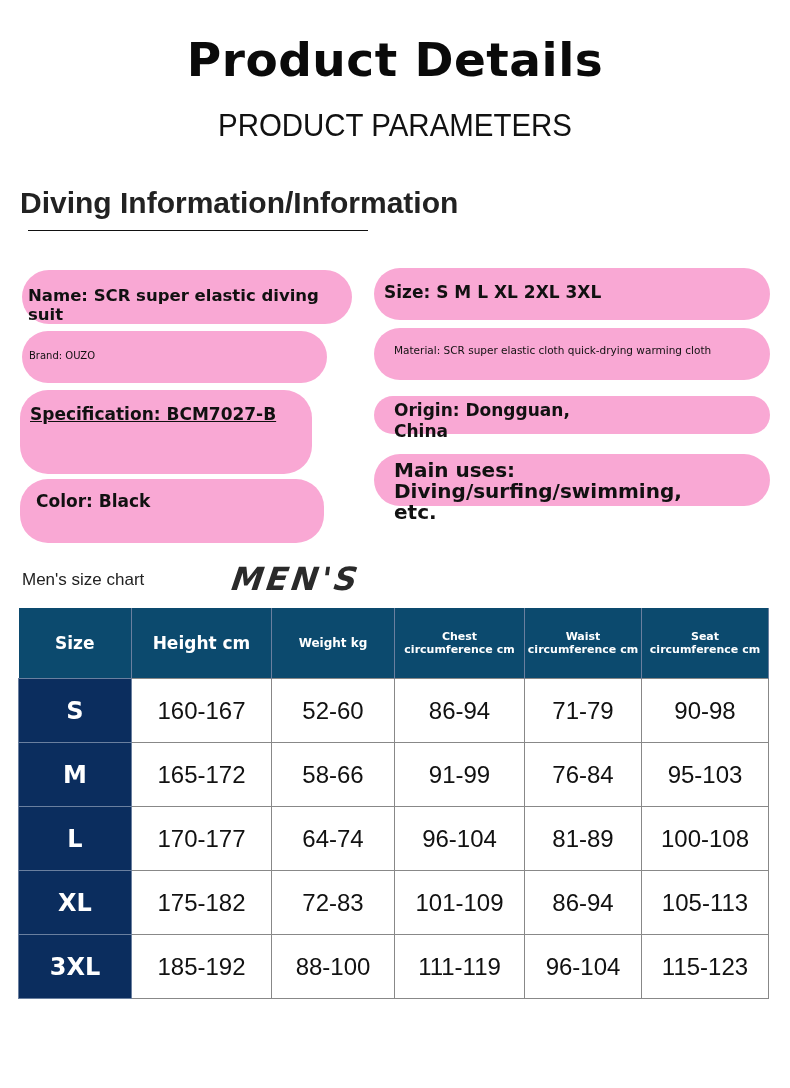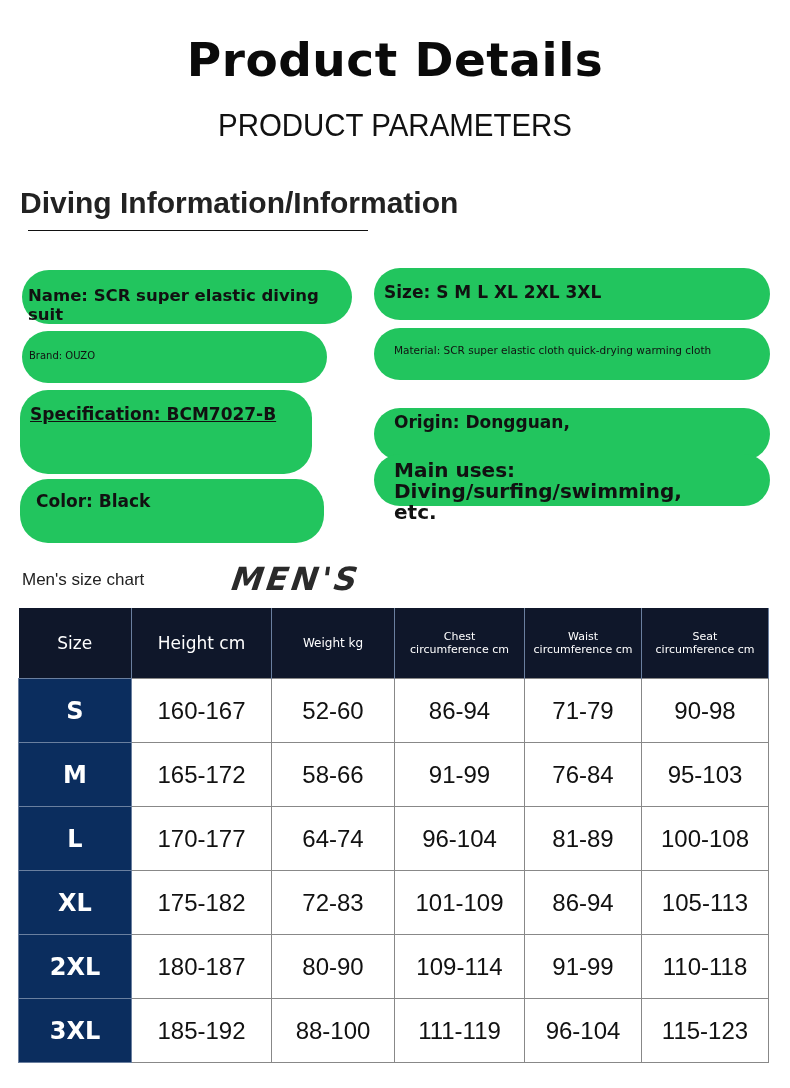--- a/index.html
+++ b/index.html
@@ -13,7 +13,7 @@
            font-family:"Liberation Sans", sans-serif; }
   .section-line { position:absolute; left:28px; top:230px; width:340px; height:1px; background:#111; }
 
-  .pill { position:absolute; background:#22c55e; border-radius:28px; color:#111;
+  .pill { position:absolute; background:#f9a8d4; border-radius:28px; color:#111;
           font-family:"DejaVu Sans", sans-serif; font-weight:bold; box-sizing:border-box; }
   .pill span { display:block; }
 

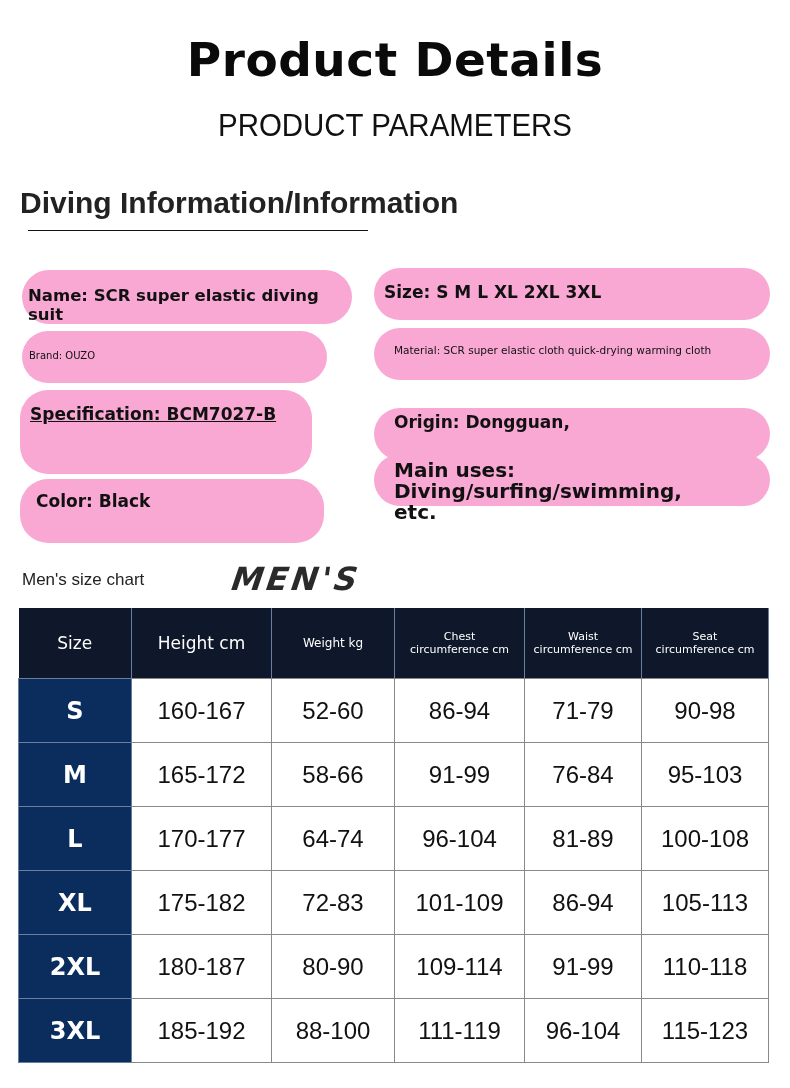--- a/index.html
+++ b/index.html
@@ -60,7 +60,7 @@
 <div class="pill" style="left:374px; top:328px; width:396px; height:52px; padding:16px 0 0 20px; font-size:10.5px; font-weight:normal;">
   <span>Material: SCR super elastic cloth quick-drying warming cloth</span>
 </div>
-<div class="pill" style="left:374px; top:408px; width:396px; height:52px; padding:4px 0 0 20px; font-size:17px; line-height:21px;">
+<div class="pill" style="left:374px; top:396px; width:396px; height:38px; padding:4px 0 0 20px; font-size:17px; line-height:21px;">
   <span>Origin: Dongguan,</span>
 </div>
 <div class="pill" style="left:374px; top:454px; width:396px; height:52px; padding:6px 0 0 20px; font-size:20px; line-height:21px;">

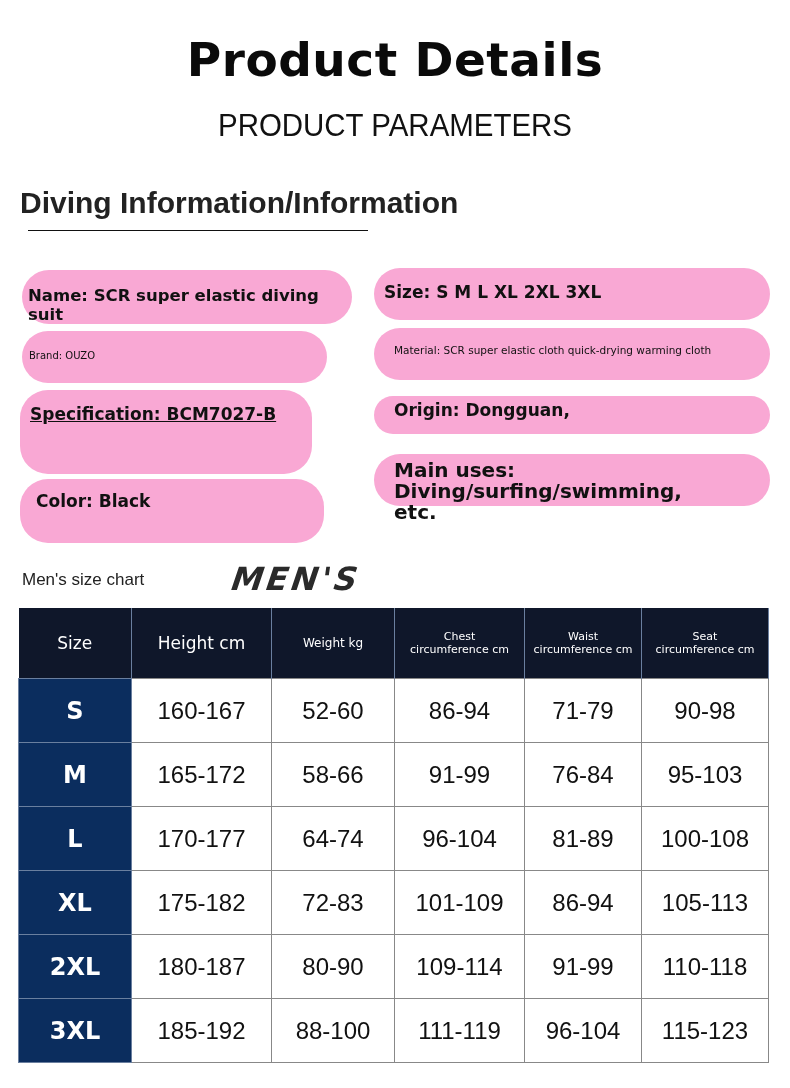--- a/index.html
+++ b/index.html
@@ -62,6 +62,7 @@
 </div>
 <div class="pill" style="left:374px; top:396px; width:396px; height:38px; padding:4px 0 0 20px; font-size:17px; line-height:21px;">
   <span>Origin: Dongguan,</span>
+  <span>China</span>
 </div>
 <div class="pill" style="left:374px; top:454px; width:396px; height:52px; padding:6px 0 0 20px; font-size:20px; line-height:21px;">
   <span>Main uses: Diving/surfing/swimming,</span>

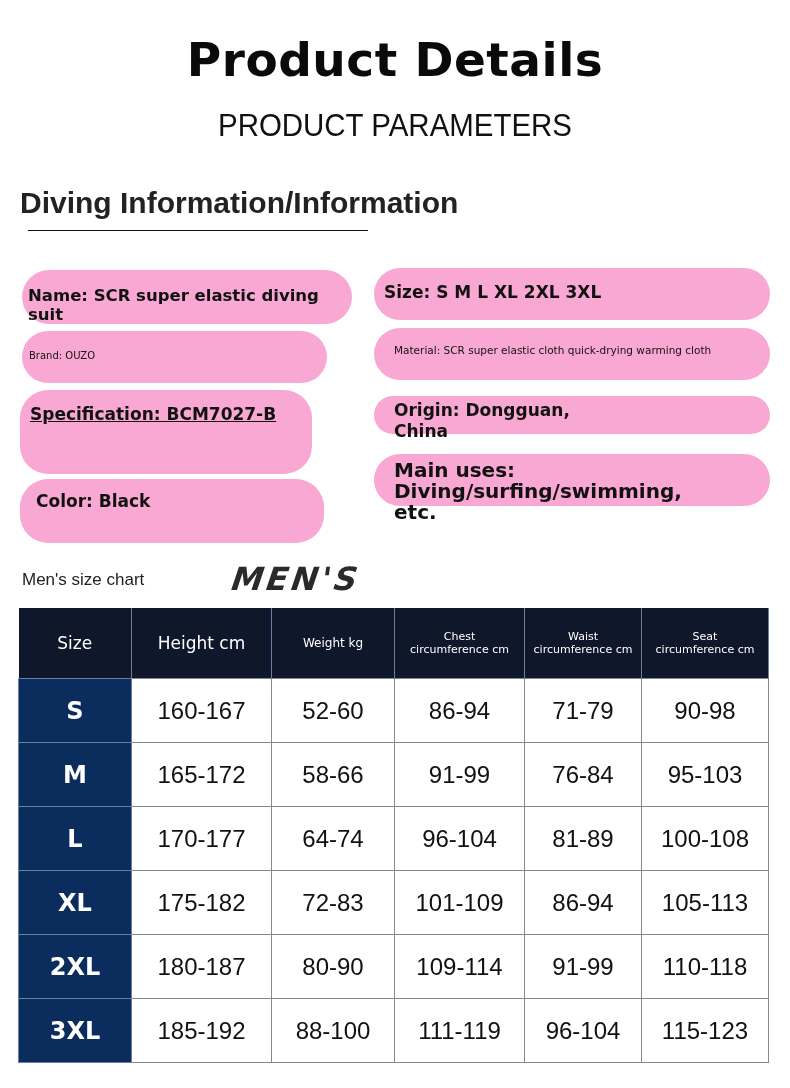--- a/index.html
+++ b/index.html
@@ -23,8 +23,8 @@
           color:#2a2a2a; letter-spacing:3px; font-family:"DejaVu Sans", sans-serif; transform:skewX(-8deg); }
 
   table.size { position:absolute; left:18px; top:608px; width:750px; border-collapse:collapse; table-layout:fixed; }
-  table.size th { background:#0f172a; color:#fff; height:70px; border-right:1px solid #6a7f9f;
-                  font-family:"DejaVu Sans", sans-serif; font-weight:normal; padding:0; }
+  table.size th { background:#0c4a6e; color:#fff; height:70px; border-right:1px solid #6a7f9f;
+                  font-family:"DejaVu Sans", sans-serif; font-weight:bold; padding:0; }
   table.size th.big { font-size:17px; }
   table.size th.small { font-size:11px; line-height:13px; }
   table.size td { height:63px; text-align:center; font-size:24px; color:#111;

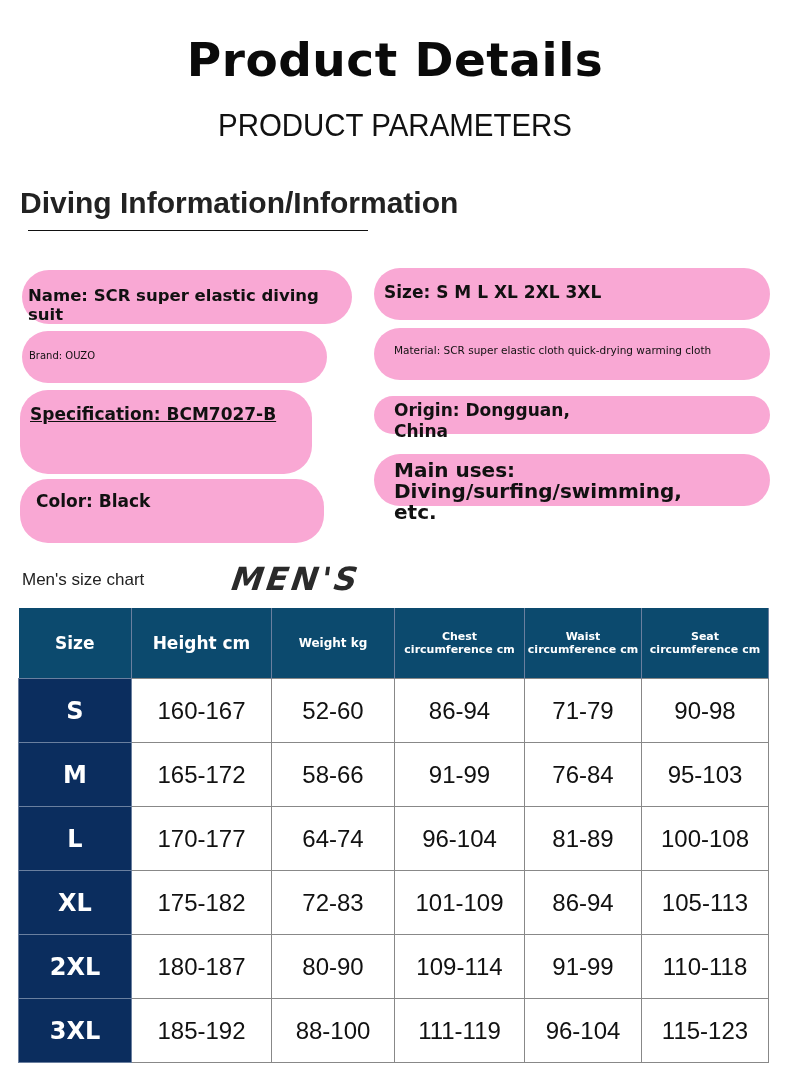--- a/index.html
+++ b/index.html
@@ -134,14 +134,6 @@
       <td>105-113</td>
     </tr>
     <tr>
-      <td class="sz">2XL</td>
-      <td>180-187</td>
-      <td>80-90</td>
-      <td>109-114</td>
-      <td>91-99</td>
-      <td>110-118</td>
-    </tr>
-    <tr>
       <td class="sz">3XL</td>
       <td>185-192</td>
       <td>88-100</td>

